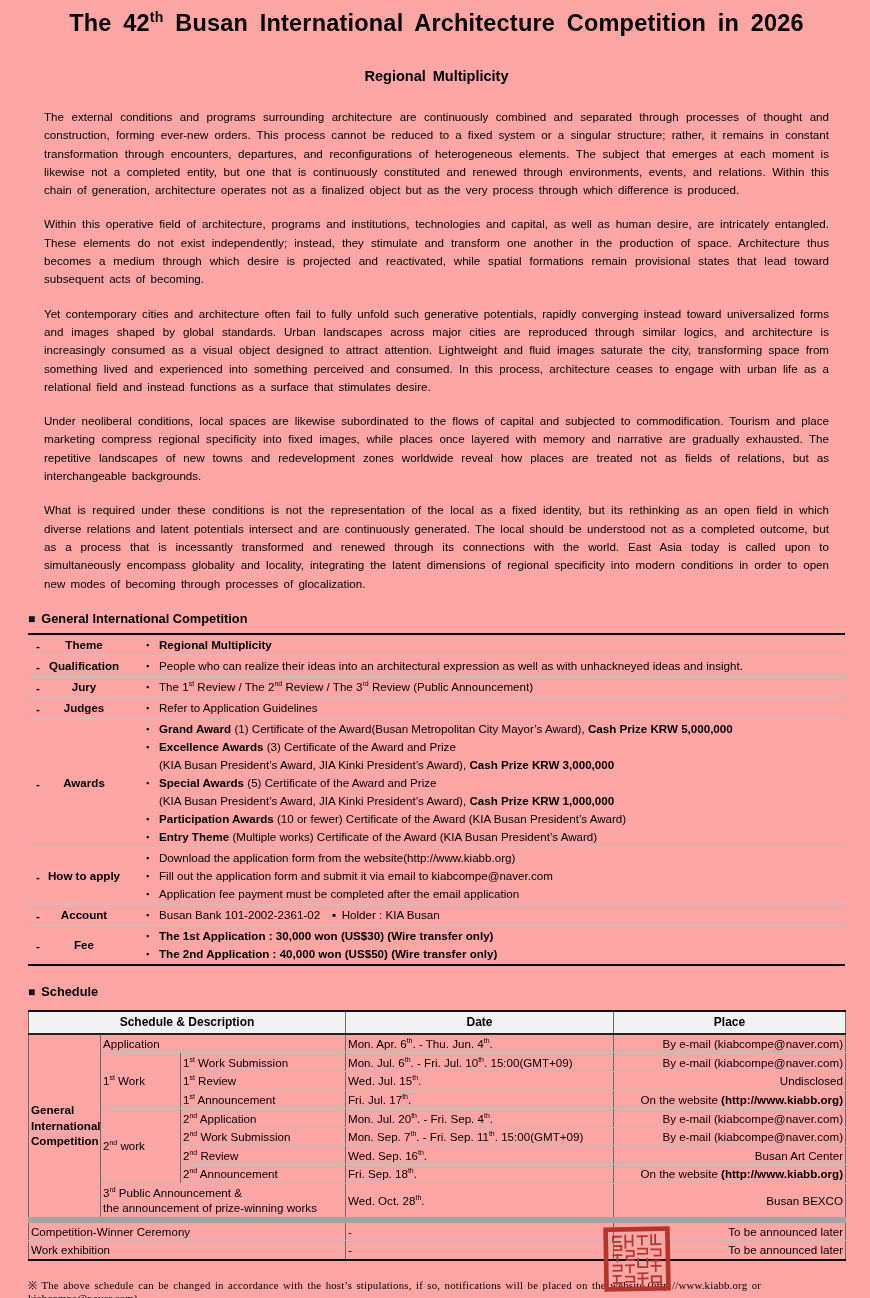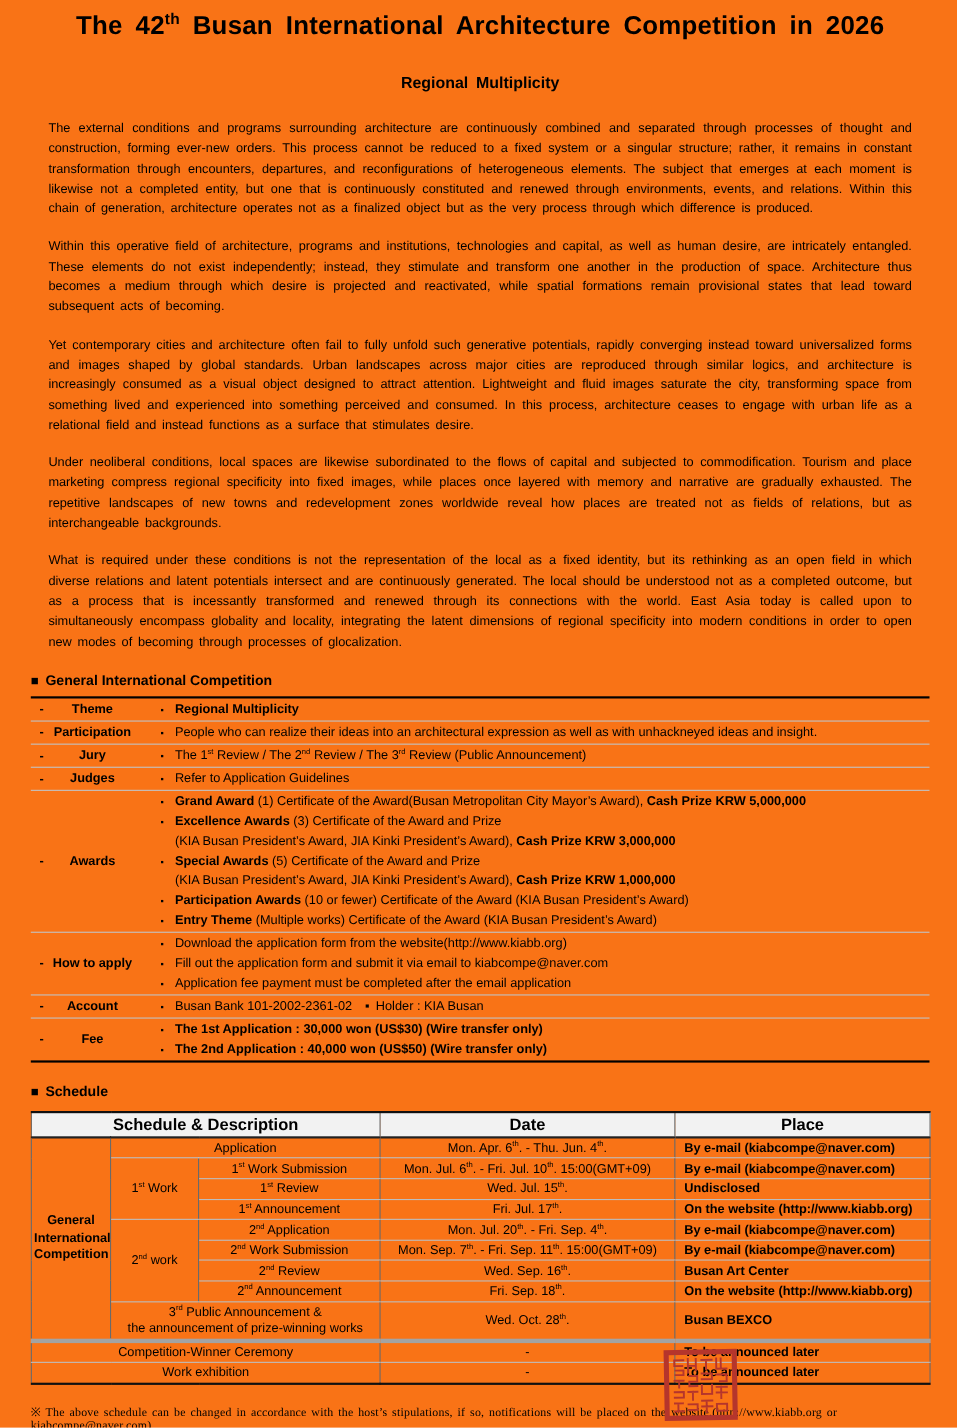--- a/index.html
+++ b/index.html
@@ -5,7 +5,7 @@
   html,body{margin:0;padding:0;background:#fff;}
   body{font-family:"Liberation Sans","DejaVu Sans",sans-serif;color:#000;}
   .page{width:870px;height:1298px;position:relative;box-sizing:border-box;
-        padding:6px 25px 0 28px;background:#f97316;overflow:hidden;}
+        padding:6px 25px 0 28px;background:#fca5a5;overflow:hidden;}
   sup{font-size:0.60em;line-height:0;vertical-align:super;}
 
   .doc-title{font-size:23.5px;font-weight:bold;text-align:center;margin:4px 0 0;

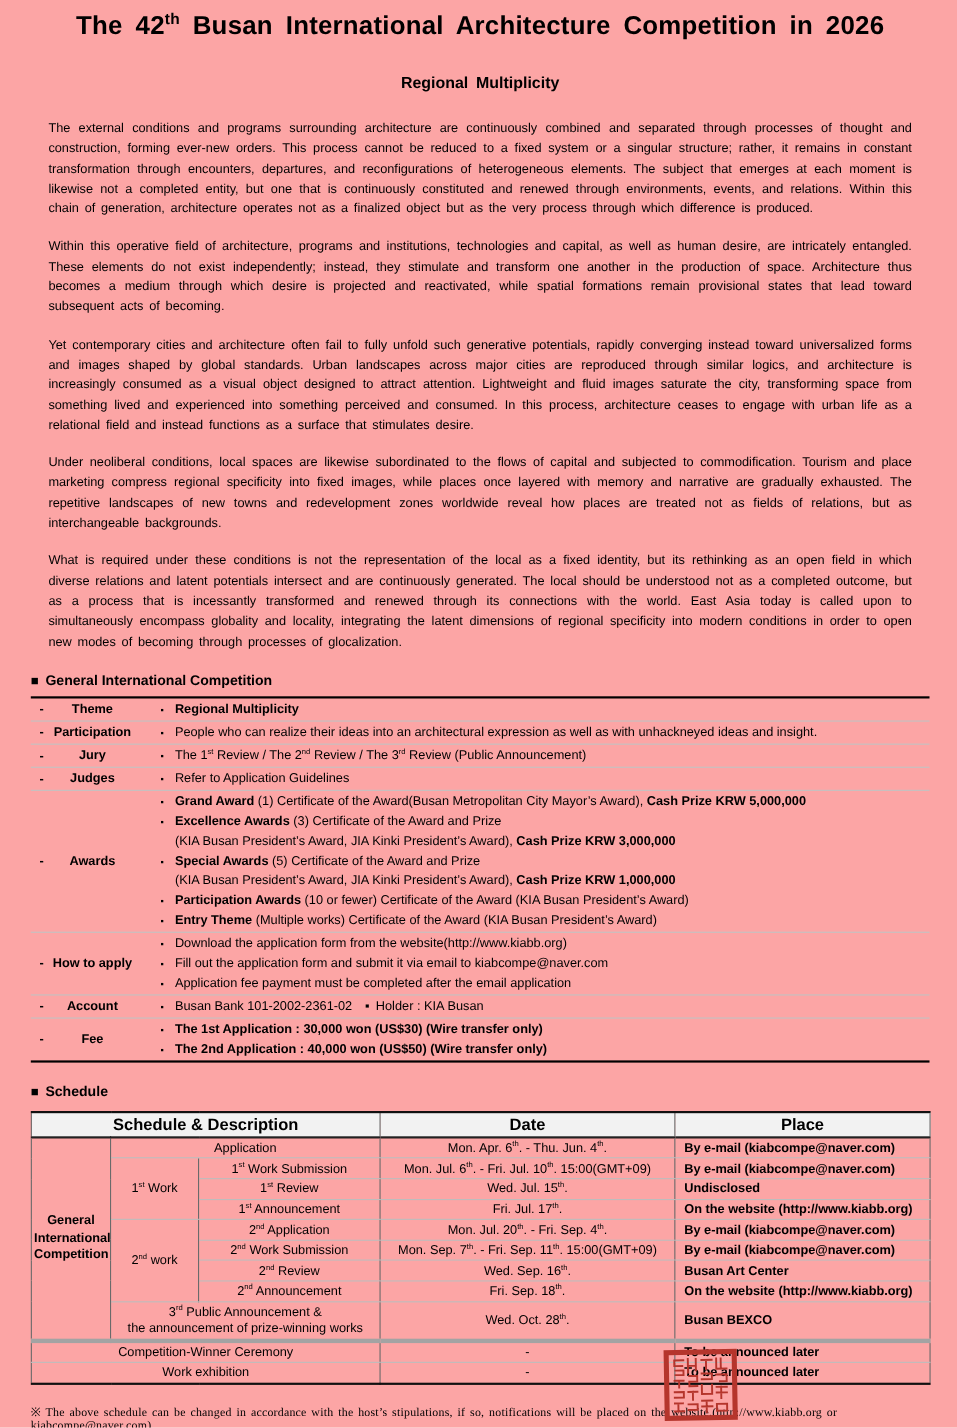--- a/index.html
+++ b/index.html
@@ -88,7 +88,7 @@
         </td>
       </tr>
       <tr>
-        <td class="lbl"><span class="dash">-</span><span>Participation</span></td>
+        <td class="lbl"><span class="dash">-</span><span>Qualification</span></td>
         <td class="cnt">
           <div class="item">
               <span class="blt">▪</span>

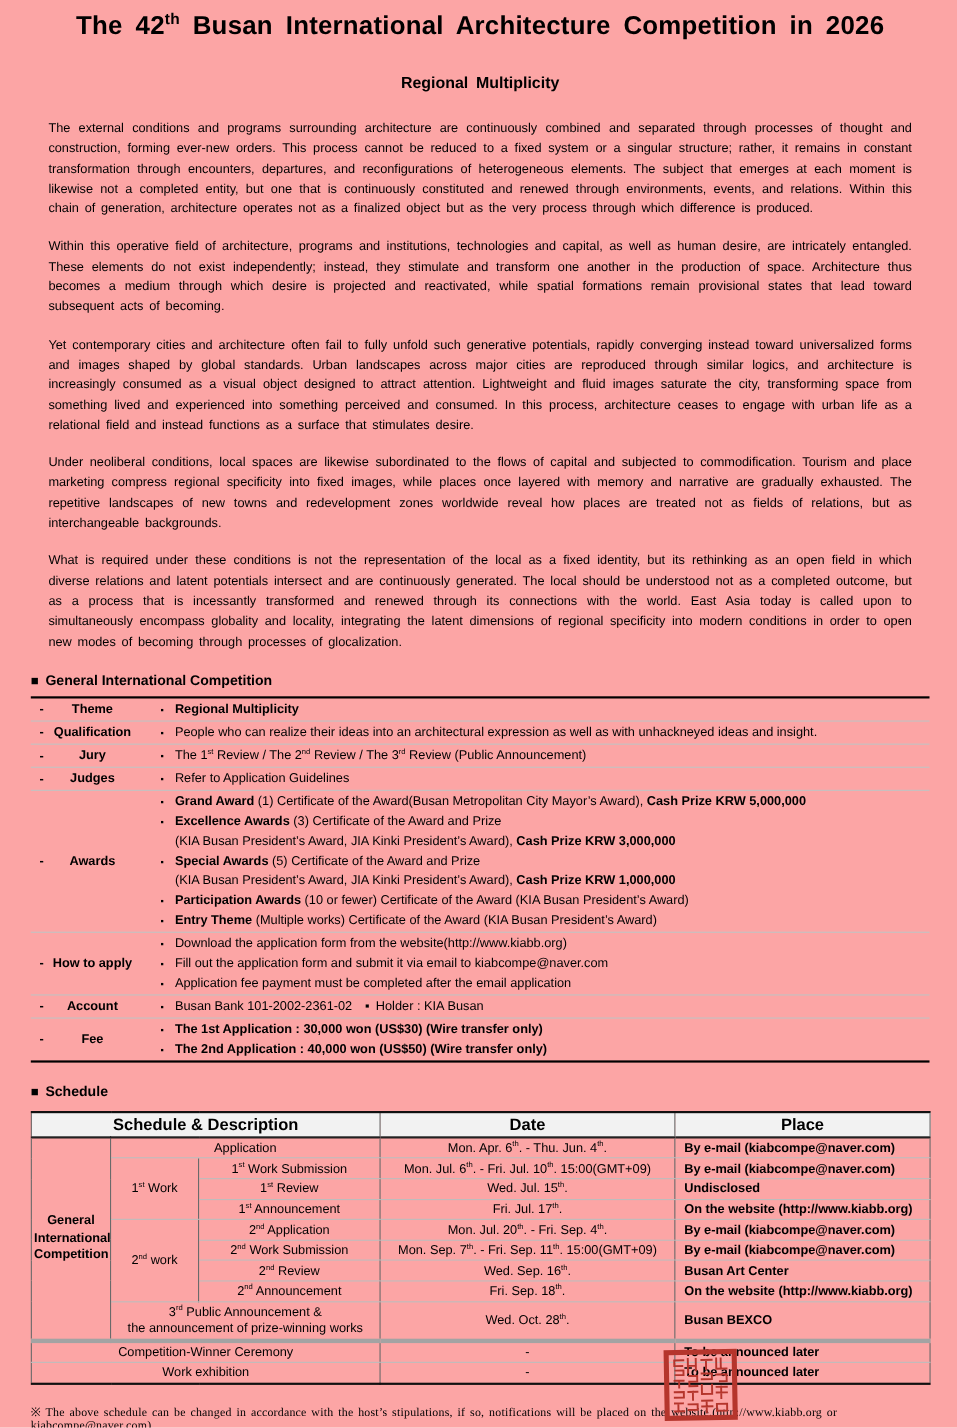--- a/index.html
+++ b/index.html
@@ -35,7 +35,7 @@
 
   .stab{width:817px;margin-top:9px;font-size:11.6px;
         border:1.5px solid #222;border-top:2px solid #111;border-bottom:2.5px solid #111;}
-  .stab th{background:#f2f2f2;font-weight:bold;height:21px;font-size:15px;
+  .stab th{background:#f2f2f2;font-weight:bold;height:21px;font-size:12px;
            border:1px solid #6a6a6a;border-bottom:2px solid #222;padding:0;}
   .stab td{border-style:solid;border-width:1px;border-color:#bdbdbd #6a6a6a;
            height:17.6px;text-align:center;padding:0 2px;overflow:hidden;}

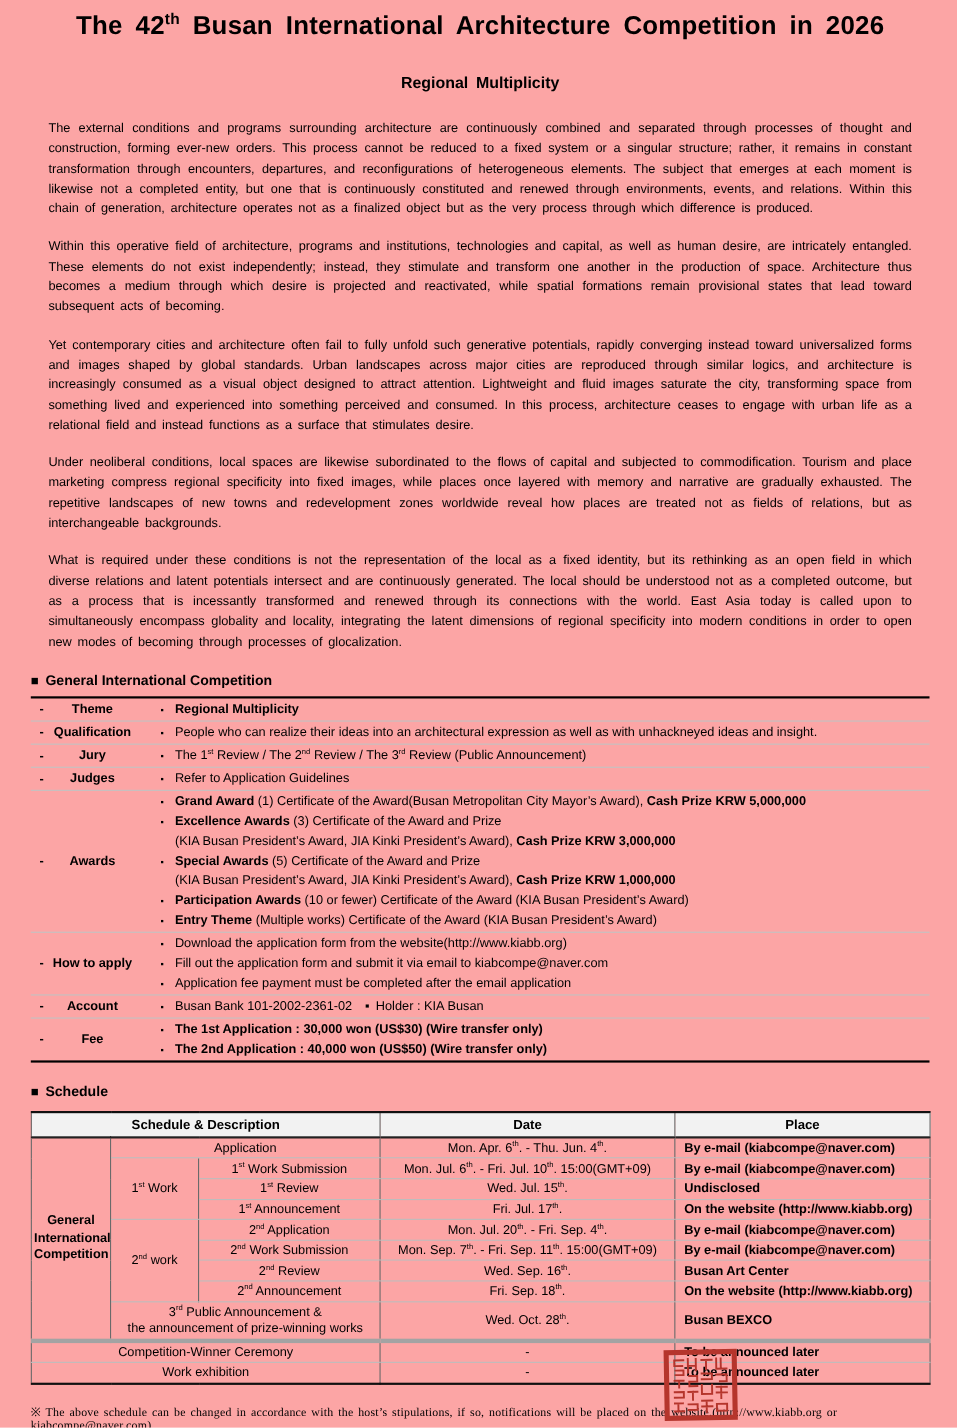--- a/index.html
+++ b/index.html
@@ -38,7 +38,7 @@
   .stab th{background:#f2f2f2;font-weight:bold;height:21px;font-size:12px;
            border:1px solid #6a6a6a;border-bottom:2px solid #222;padding:0;}
   .stab td{border-style:solid;border-width:1px;border-color:#bdbdbd #6a6a6a;
-           height:17.6px;text-align:center;padding:0 2px;overflow:hidden;}
+           height:17.6px;padding:0 2px;overflow:hidden;}
   .stab td.place{text-align:left;padding-left:8px;font-weight:bold;}
   .stab td.group{font-weight:bold;line-height:15.5px;}
   .stab td.tall{height:33px;line-height:15.3px;}

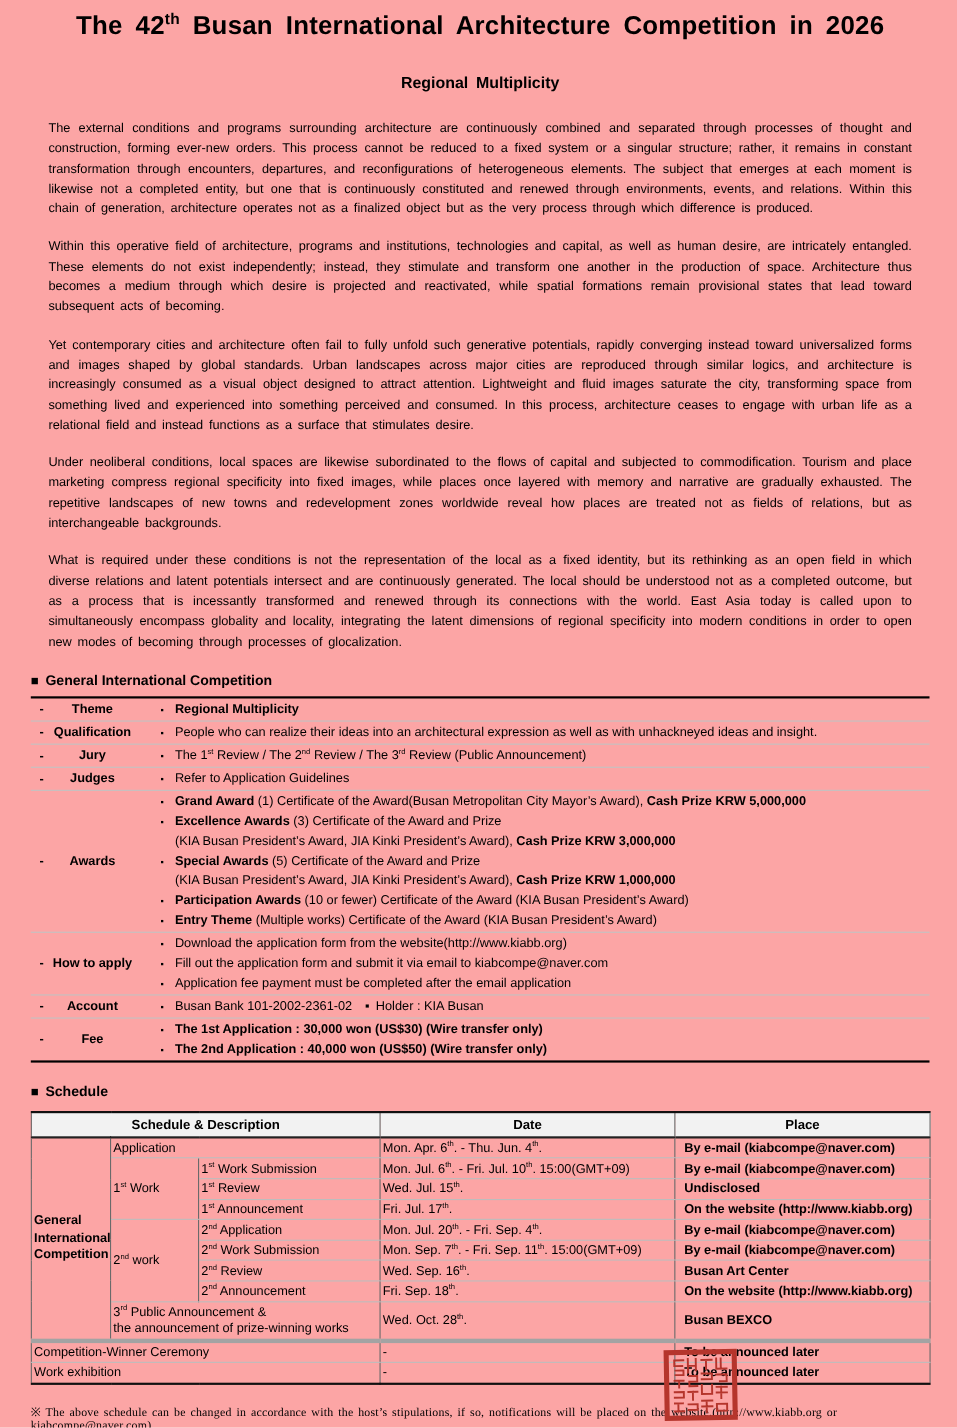--- a/index.html
+++ b/index.html
@@ -39,7 +39,7 @@
            border:1px solid #6a6a6a;border-bottom:2px solid #222;padding:0;}
   .stab td{border-style:solid;border-width:1px;border-color:#bdbdbd #6a6a6a;
            height:17.6px;padding:0 2px;overflow:hidden;}
-  .stab td.place{text-align:left;padding-left:8px;font-weight:bold;}
+  .stab td.place{text-align:right;padding-left:8px;}
   .stab td.group{font-weight:bold;line-height:15.5px;}
   .stab td.tall{height:33px;line-height:15.3px;}
   .stab td .line{display:block;}

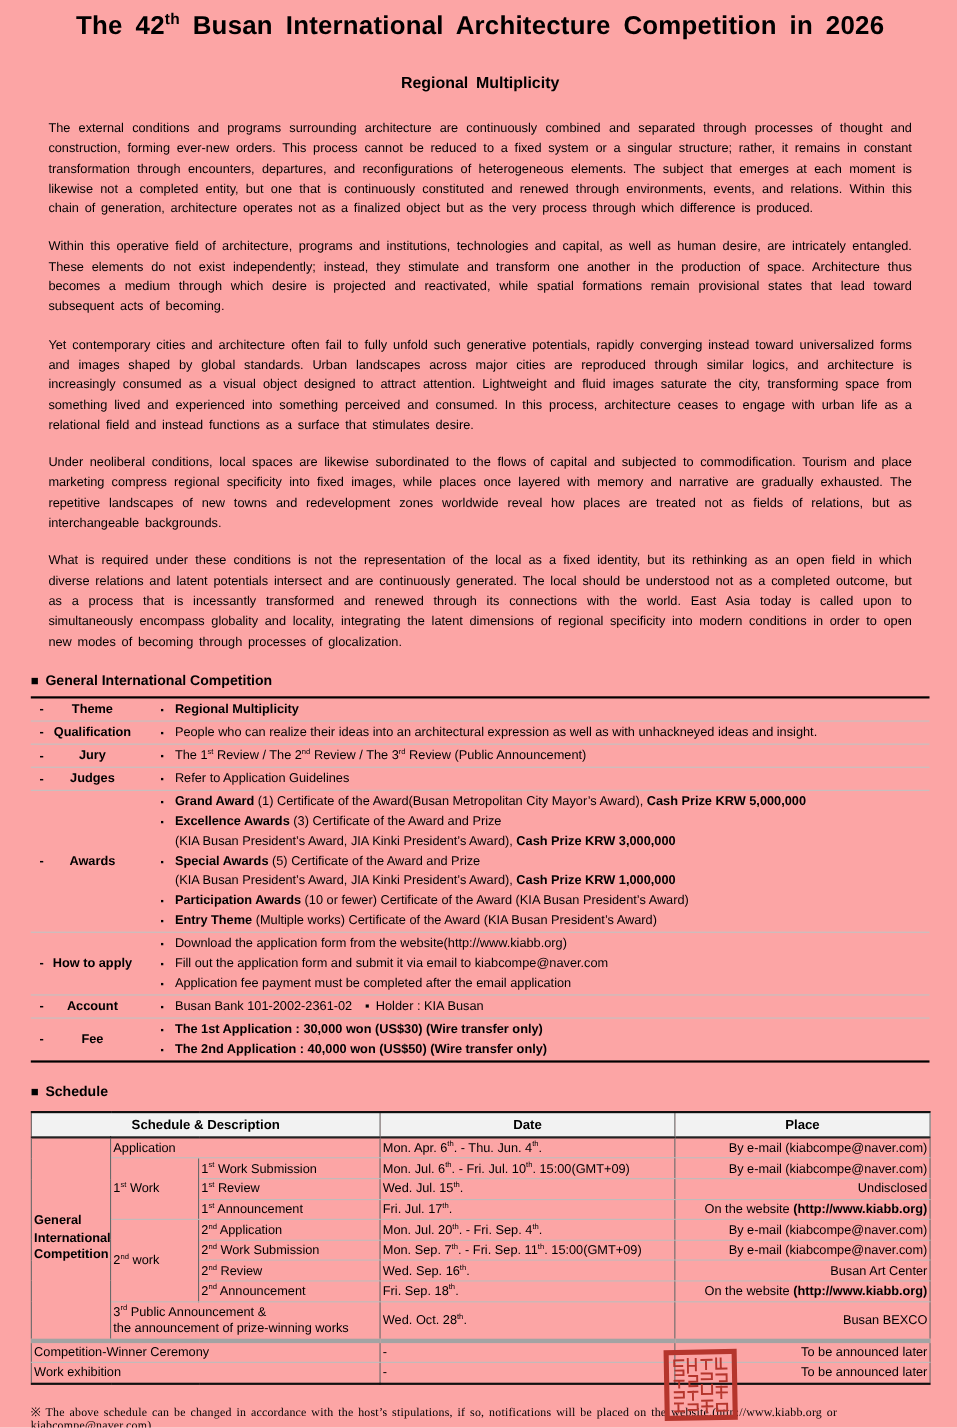--- a/index.html
+++ b/index.html
@@ -43,7 +43,7 @@
   .stab td.group{font-weight:bold;line-height:15.5px;}
   .stab td.tall{height:33px;line-height:15.3px;}
   .stab td .line{display:block;}
-  .stab tr.sep td{border-top:4px solid #a3a3a3;}
+  .stab tr.sep td{border-top:6px solid #a3a3a3;}
 
   .footnote{margin-top:16px;font-family:"Liberation Serif","DejaVu Serif",serif;
             font-size:10.8px;word-spacing:1.5px;letter-spacing:0.2px;}

